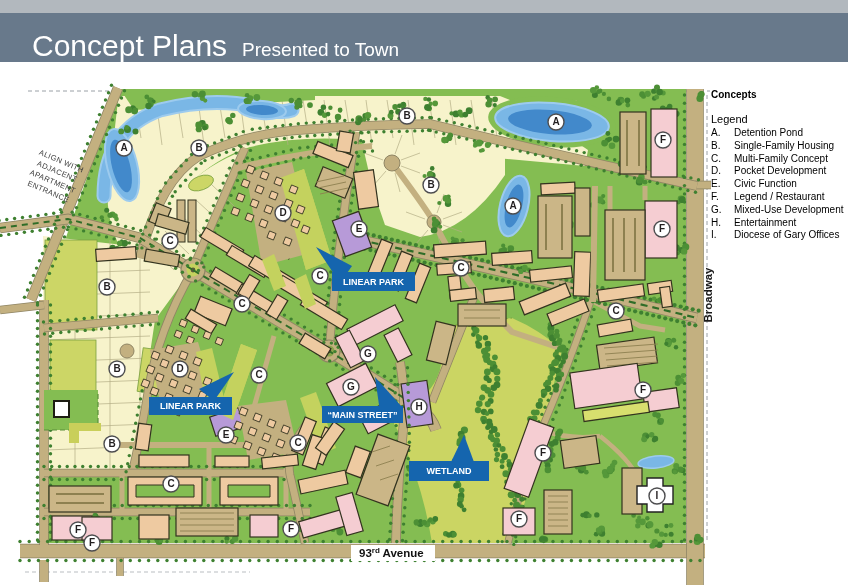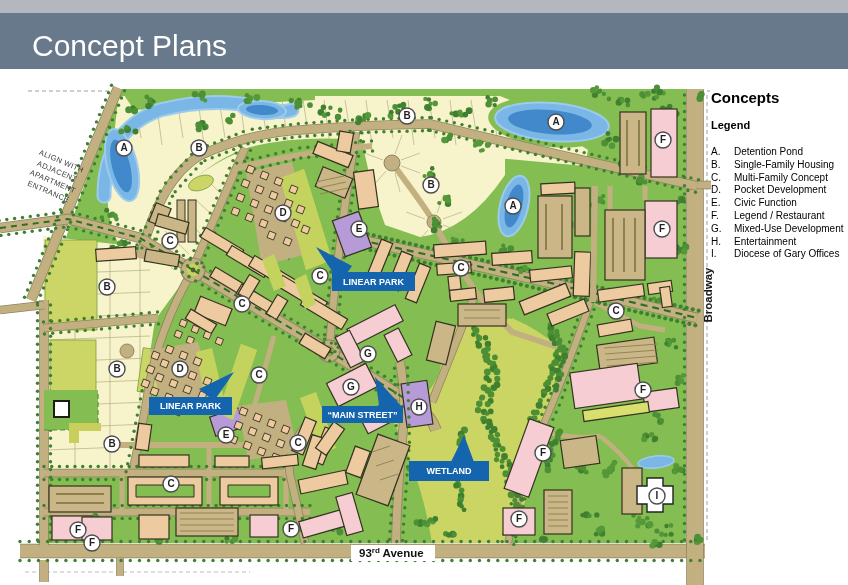--- a/index.html
+++ b/index.html
@@ -2,7 +2,7 @@
 <html><head><meta charset="utf-8"><style>
 html,body{margin:0;padding:0;width:848px;height:585px;background:#fff;overflow:hidden;font-family:"Liberation Sans",sans-serif}
 .strip{position:absolute;top:0;left:0;width:848px;height:13px;background:#b2b8be}
-.hdr{position:absolute;top:13px;left:0;width:848px;height:56px;background:#68798b}
+.hdr{position:absolute;top:13px;left:0;width:848px;height:49px;background:#68798b}
 .hdr .t1{position:absolute;left:32px;top:16px;font-size:30px;color:#fff}
 .hdr .t2{position:absolute;left:242px;top:26px;font-size:19px;color:#fff}
 .map{position:absolute;top:0;left:0}

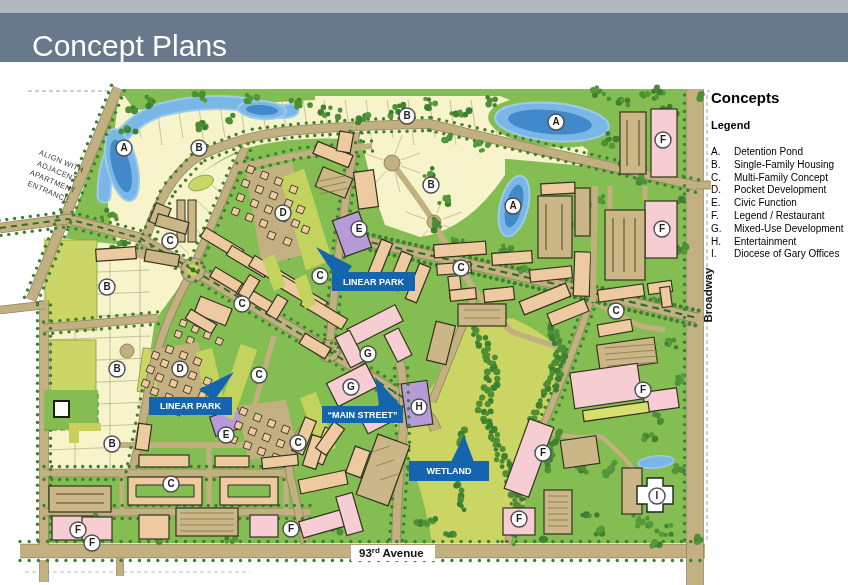--- a/index.html
+++ b/index.html
@@ -2108,6 +2108,7 @@
 <div class="strip"></div>
 <div class="hdr">
     <div class="t1">Concept Plans</div>
+    <div class="t2">Presented to Town</div>
   </div>
 <div class="leg">
     <div class="h">Concepts</div>

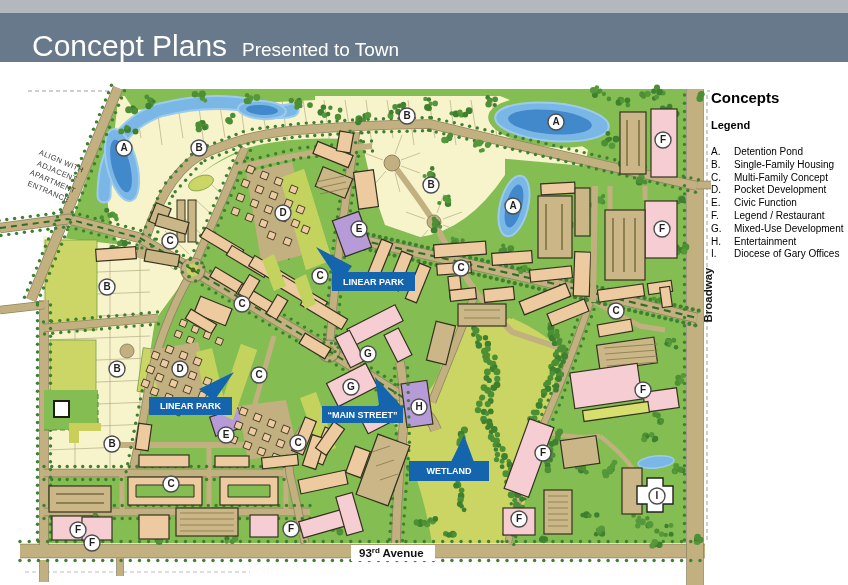--- a/index.html
+++ b/index.html
@@ -7,7 +7,7 @@
 .hdr .t2{position:absolute;left:242px;top:26px;font-size:19px;color:#fff}
 .map{position:absolute;top:0;left:0}
 .leg{position:absolute;left:711px;top:89px;width:137px;color:#000}
-.leg .h{font-weight:bold;font-size:15px;margin-bottom:13px}
+.leg .h{font-weight:bold;font-size:10px;margin-bottom:13px}
 .leg .h2{font-weight:bold;font-size:11px;margin-bottom:15px}
 .li{font-size:10px;line-height:12.8px;white-space:nowrap}
 .ll{display:inline-block;width:23px}

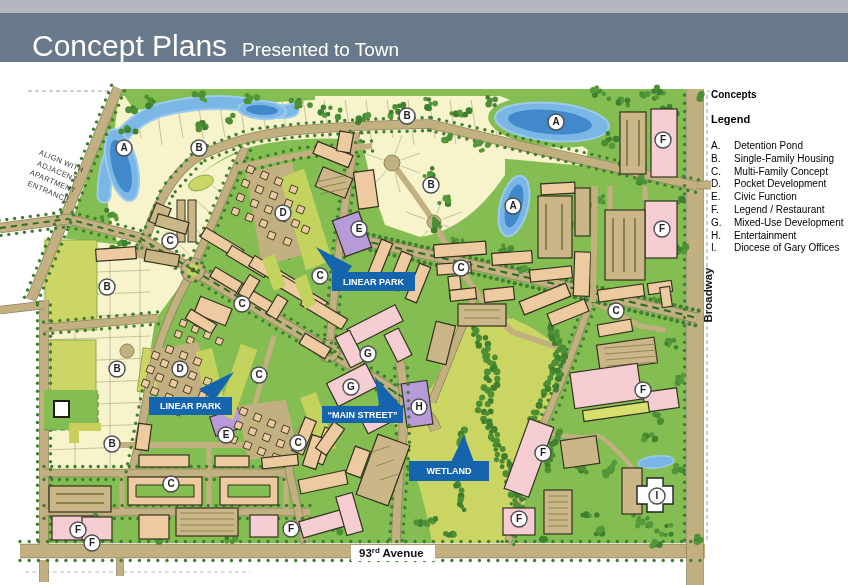--- a/index.html
+++ b/index.html
@@ -8,7 +8,7 @@
 .map{position:absolute;top:0;left:0}
 .leg{position:absolute;left:711px;top:89px;width:137px;color:#000}
 .leg .h{font-weight:bold;font-size:10px;margin-bottom:13px}
-.leg .h2{font-weight:bold;font-size:11px;margin-bottom:15px}
+.leg .h2{font-weight:normal;font-size:11px;margin-bottom:2px}
 .li{font-size:10px;line-height:12.8px;white-space:nowrap}
 .ll{display:inline-block;width:23px}
 </style></head>

